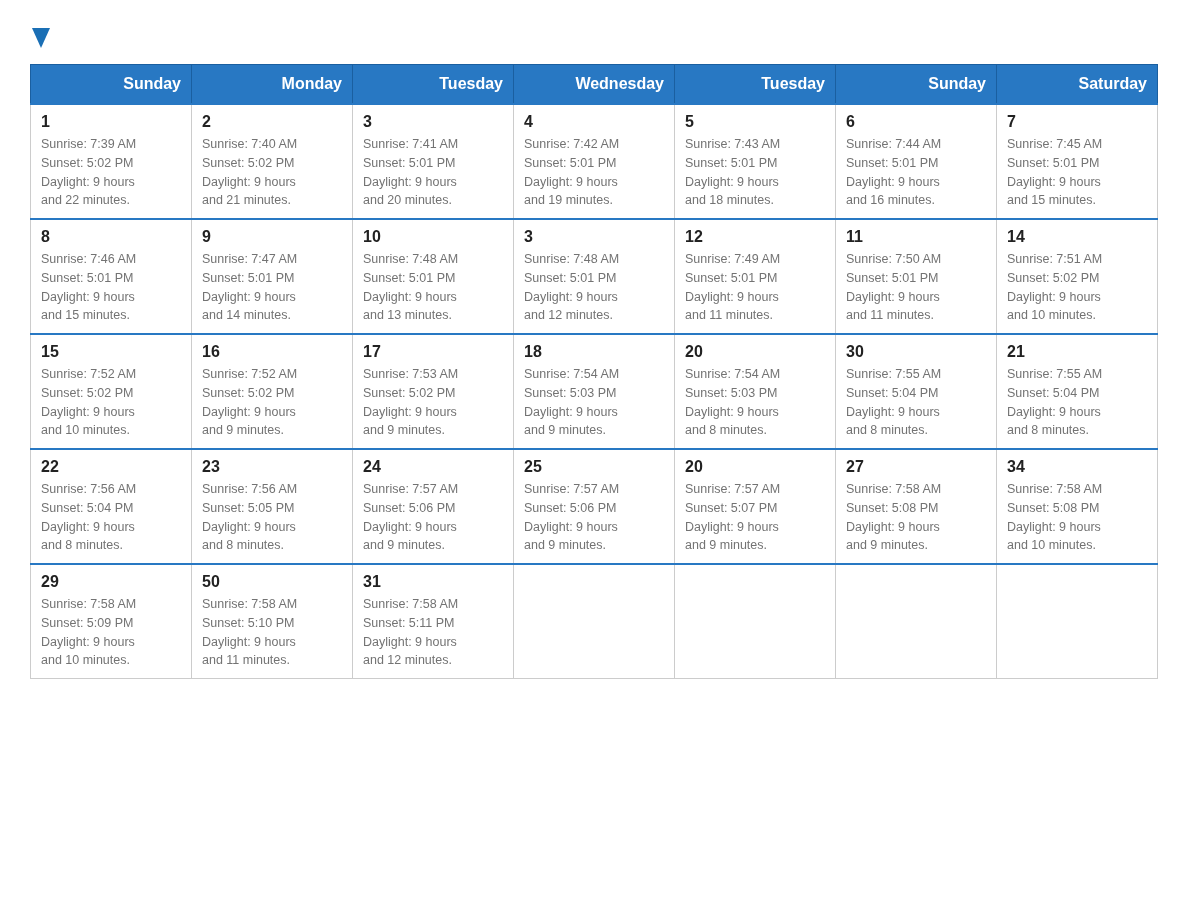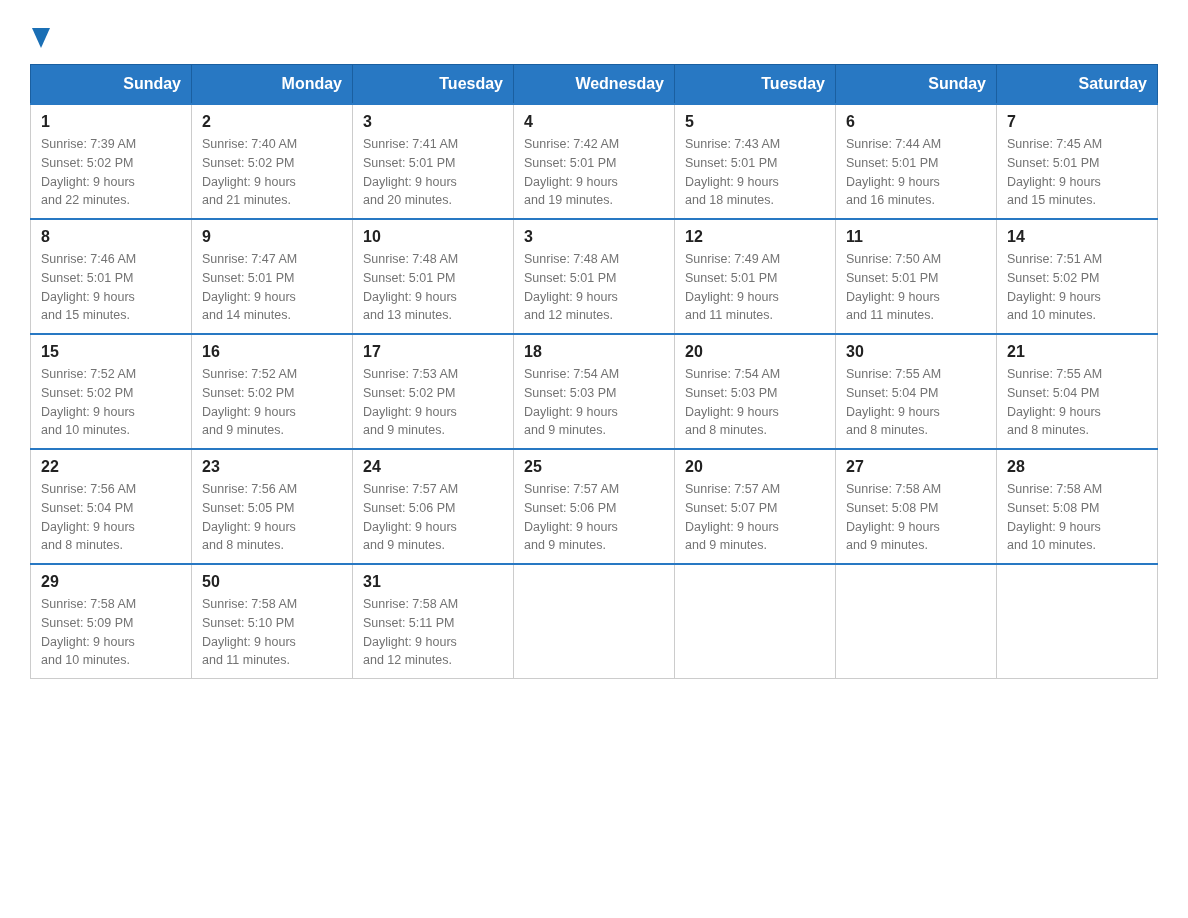--- a/index.html
+++ b/index.html
@@ -387,7 +387,7 @@
         </div>
       </td>
         <td>
-        <div class="day-number">28</div>
+        <div class="day-number">34</div>
         <div class="day-info">
           Sunrise: 7:58 AM<br>
           Sunset: 5:08 PM<br>

